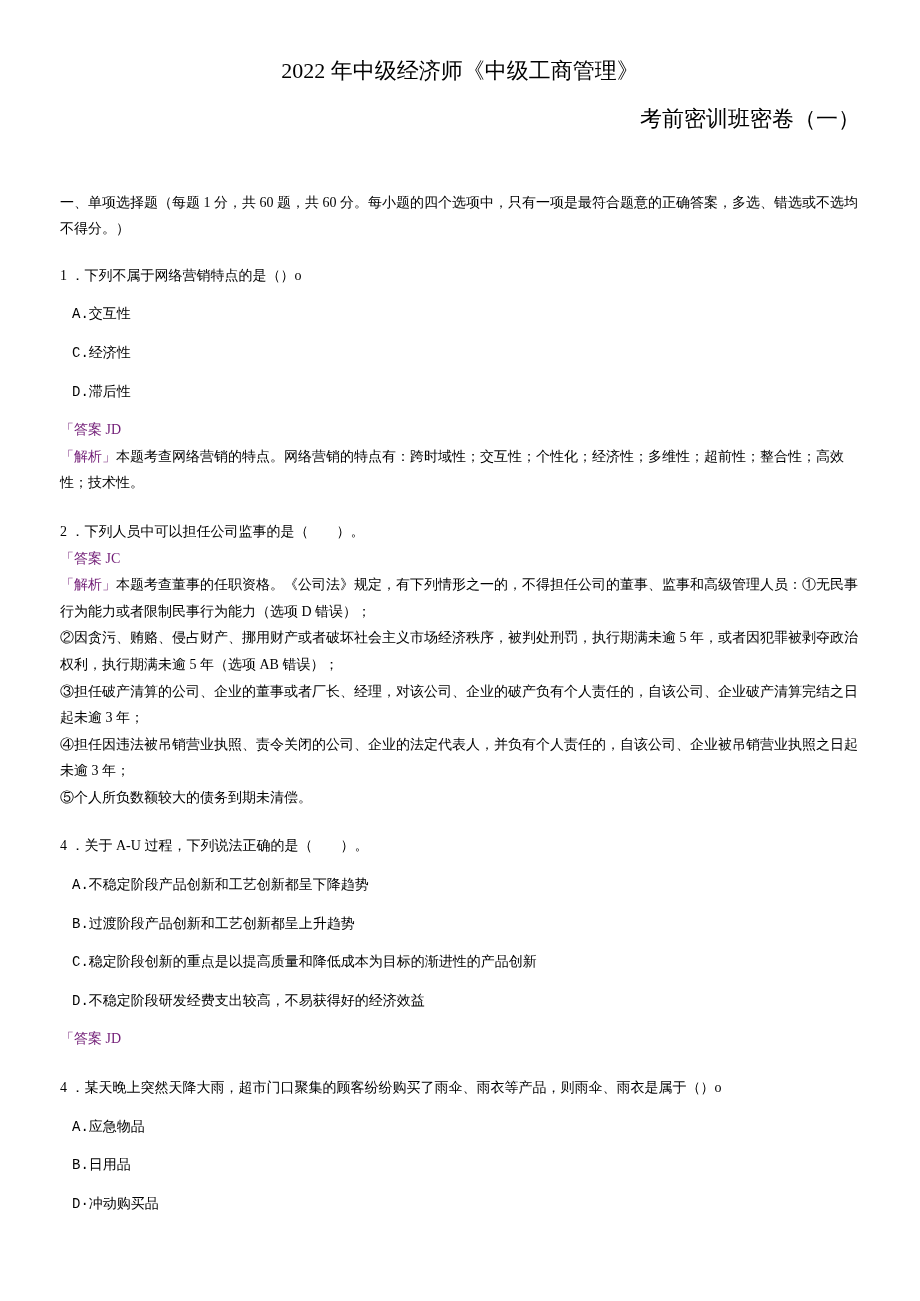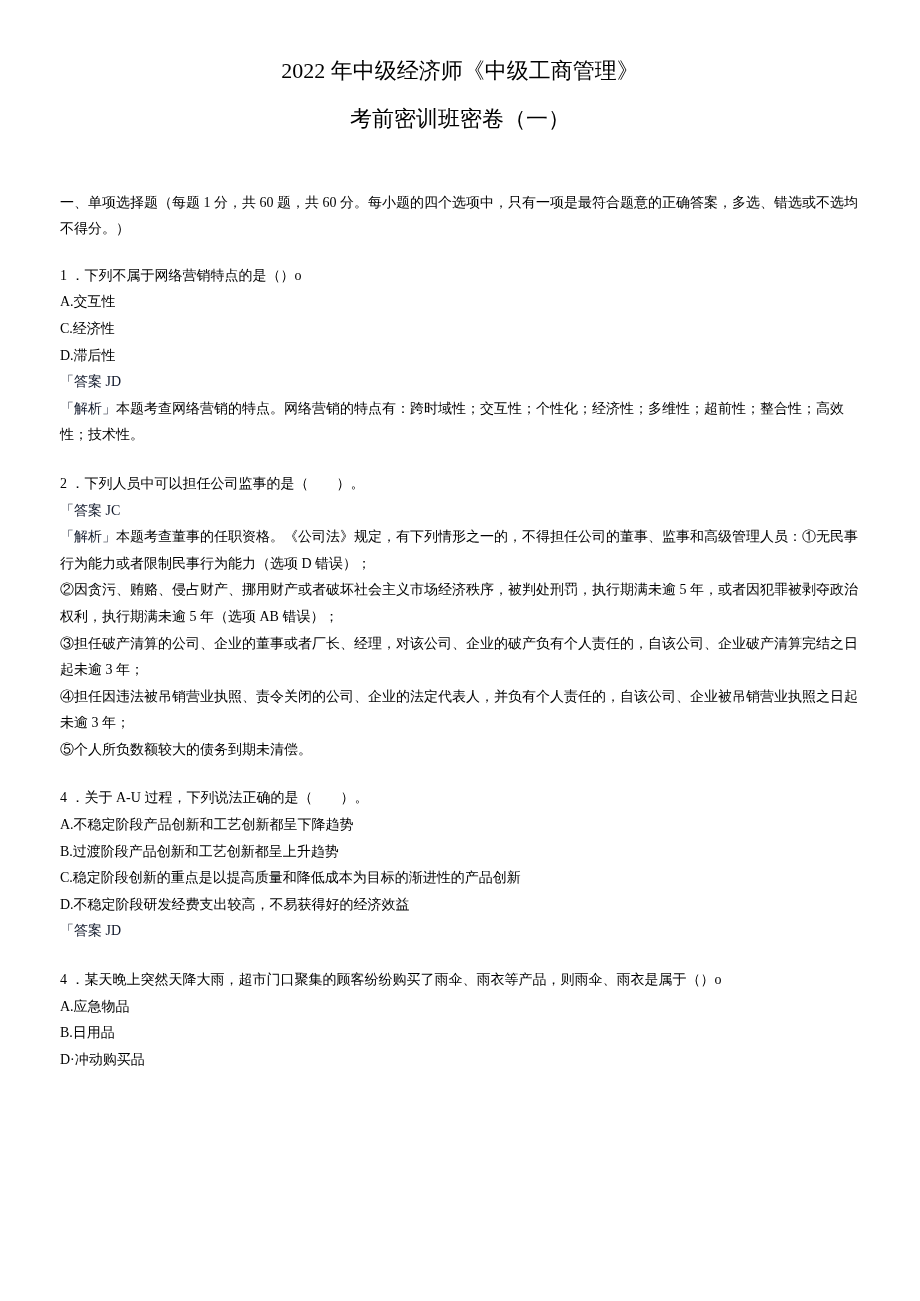--- a/index.html
+++ b/index.html
@@ -20,7 +20,7 @@
     margin: 10px 0 6px 0;
   }
   .subtitle {
-    text-align: center;
+    text-align: right;
     font-size: 22px;
     font-weight: normal;
     margin: 0 0 50px 0;

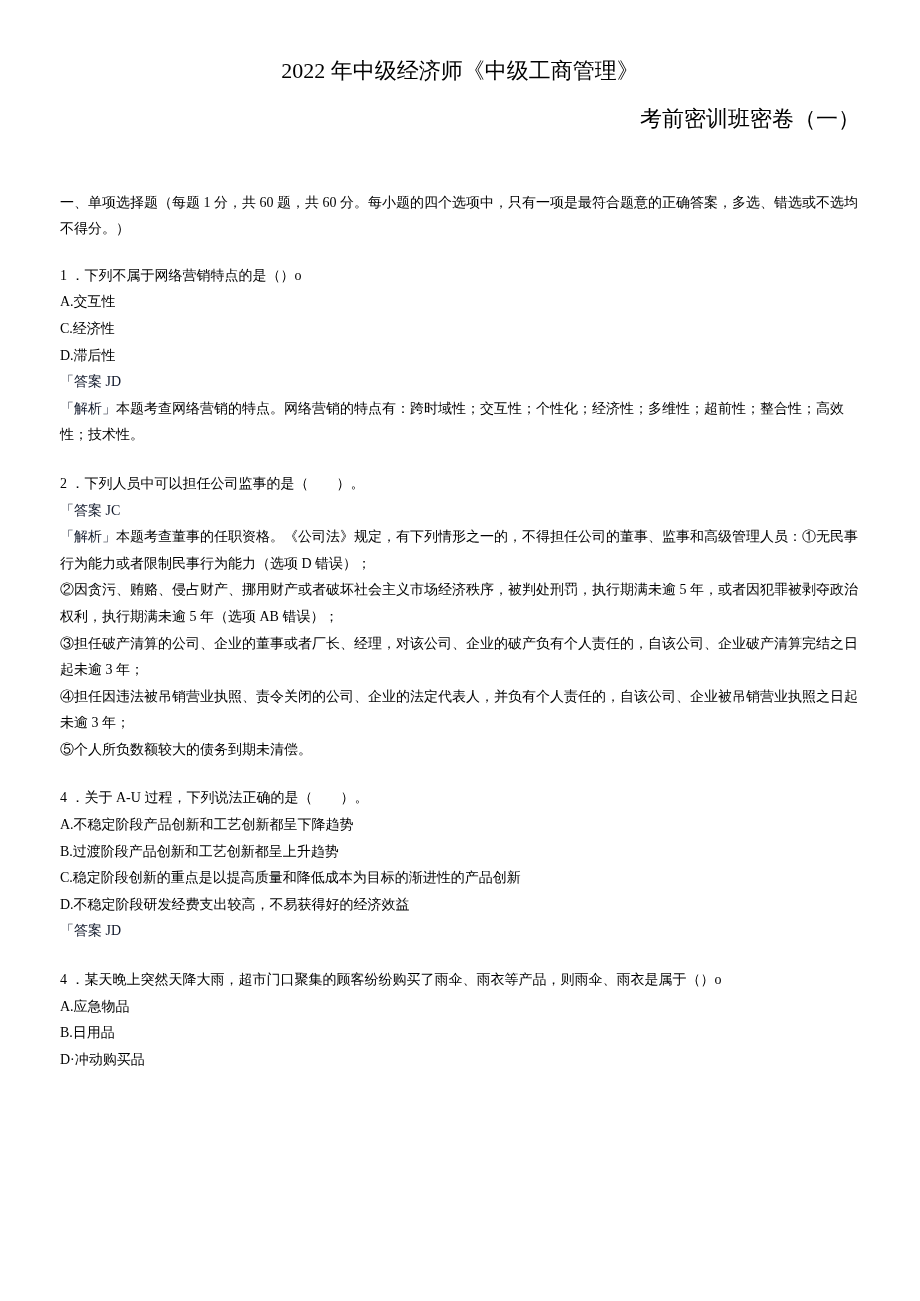--- a/index.html
+++ b/index.html
@@ -35,7 +35,8 @@
     margin: 0;
   }
   .options div {
-    margin: 0;
+    margin: 12px;
+    font-family: Liberation Mono, monospace;
   }
   .answer-line {
     margin: 0;

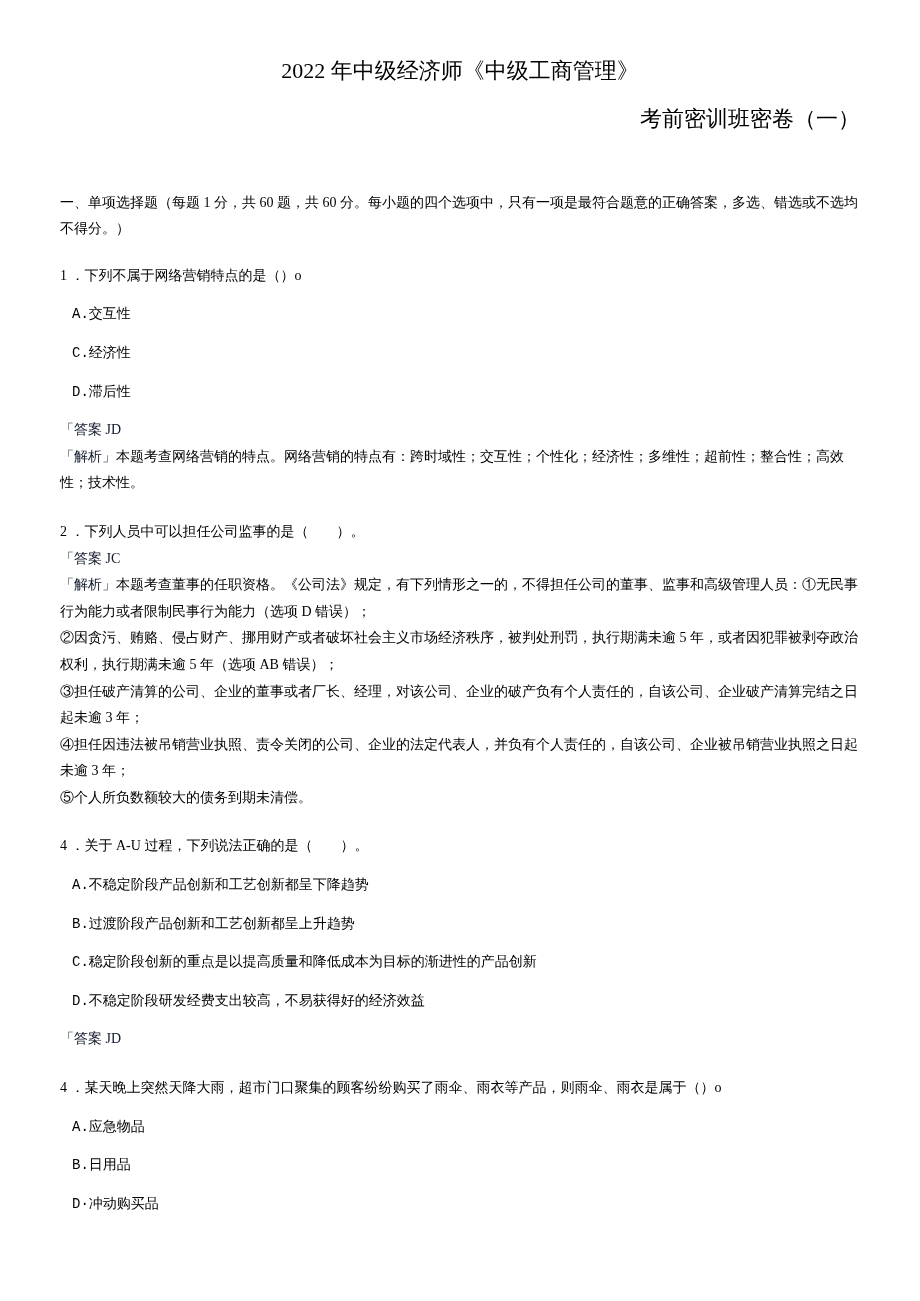--- a/index.html
+++ b/index.html
@@ -42,7 +42,7 @@
     margin: 0;
   }
   .red {
-    color: #0f172a;
+    color: #701a75;
     text-align: center;
   }
   .explain {

